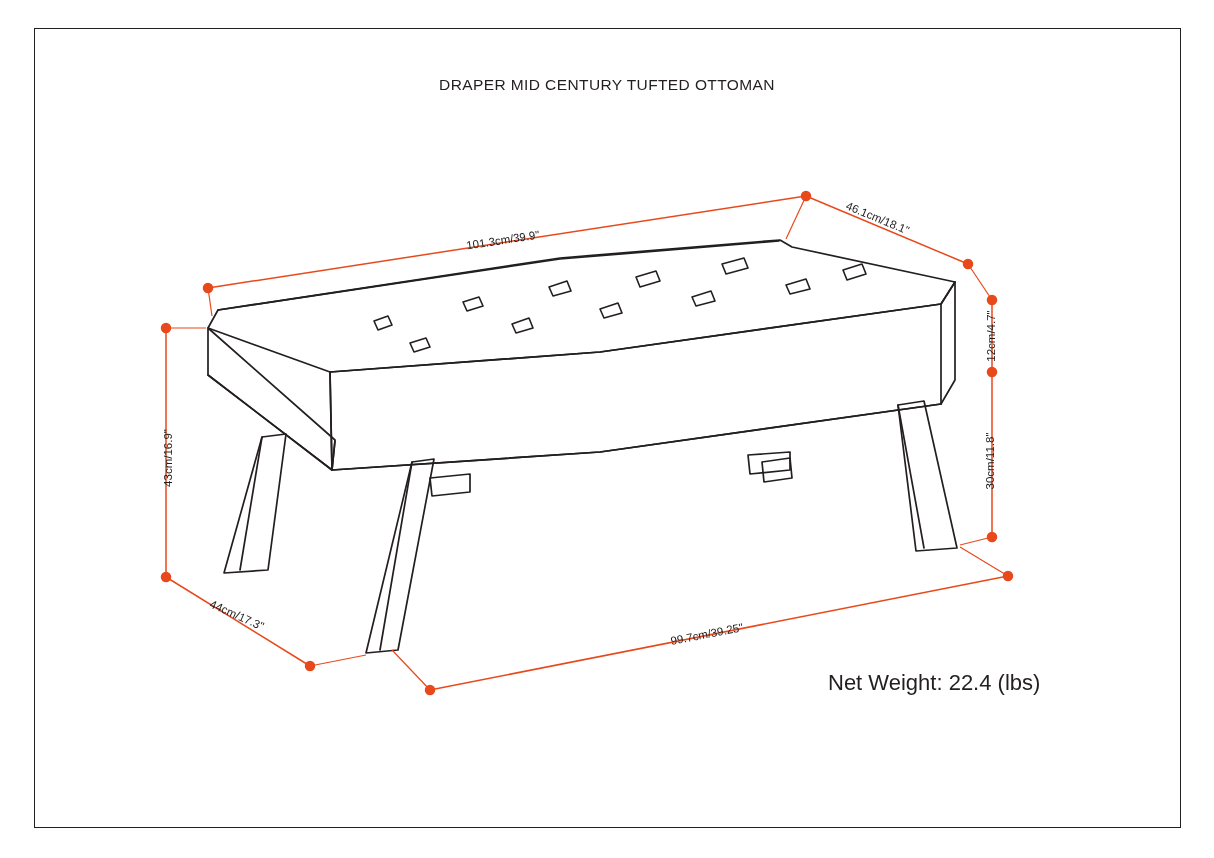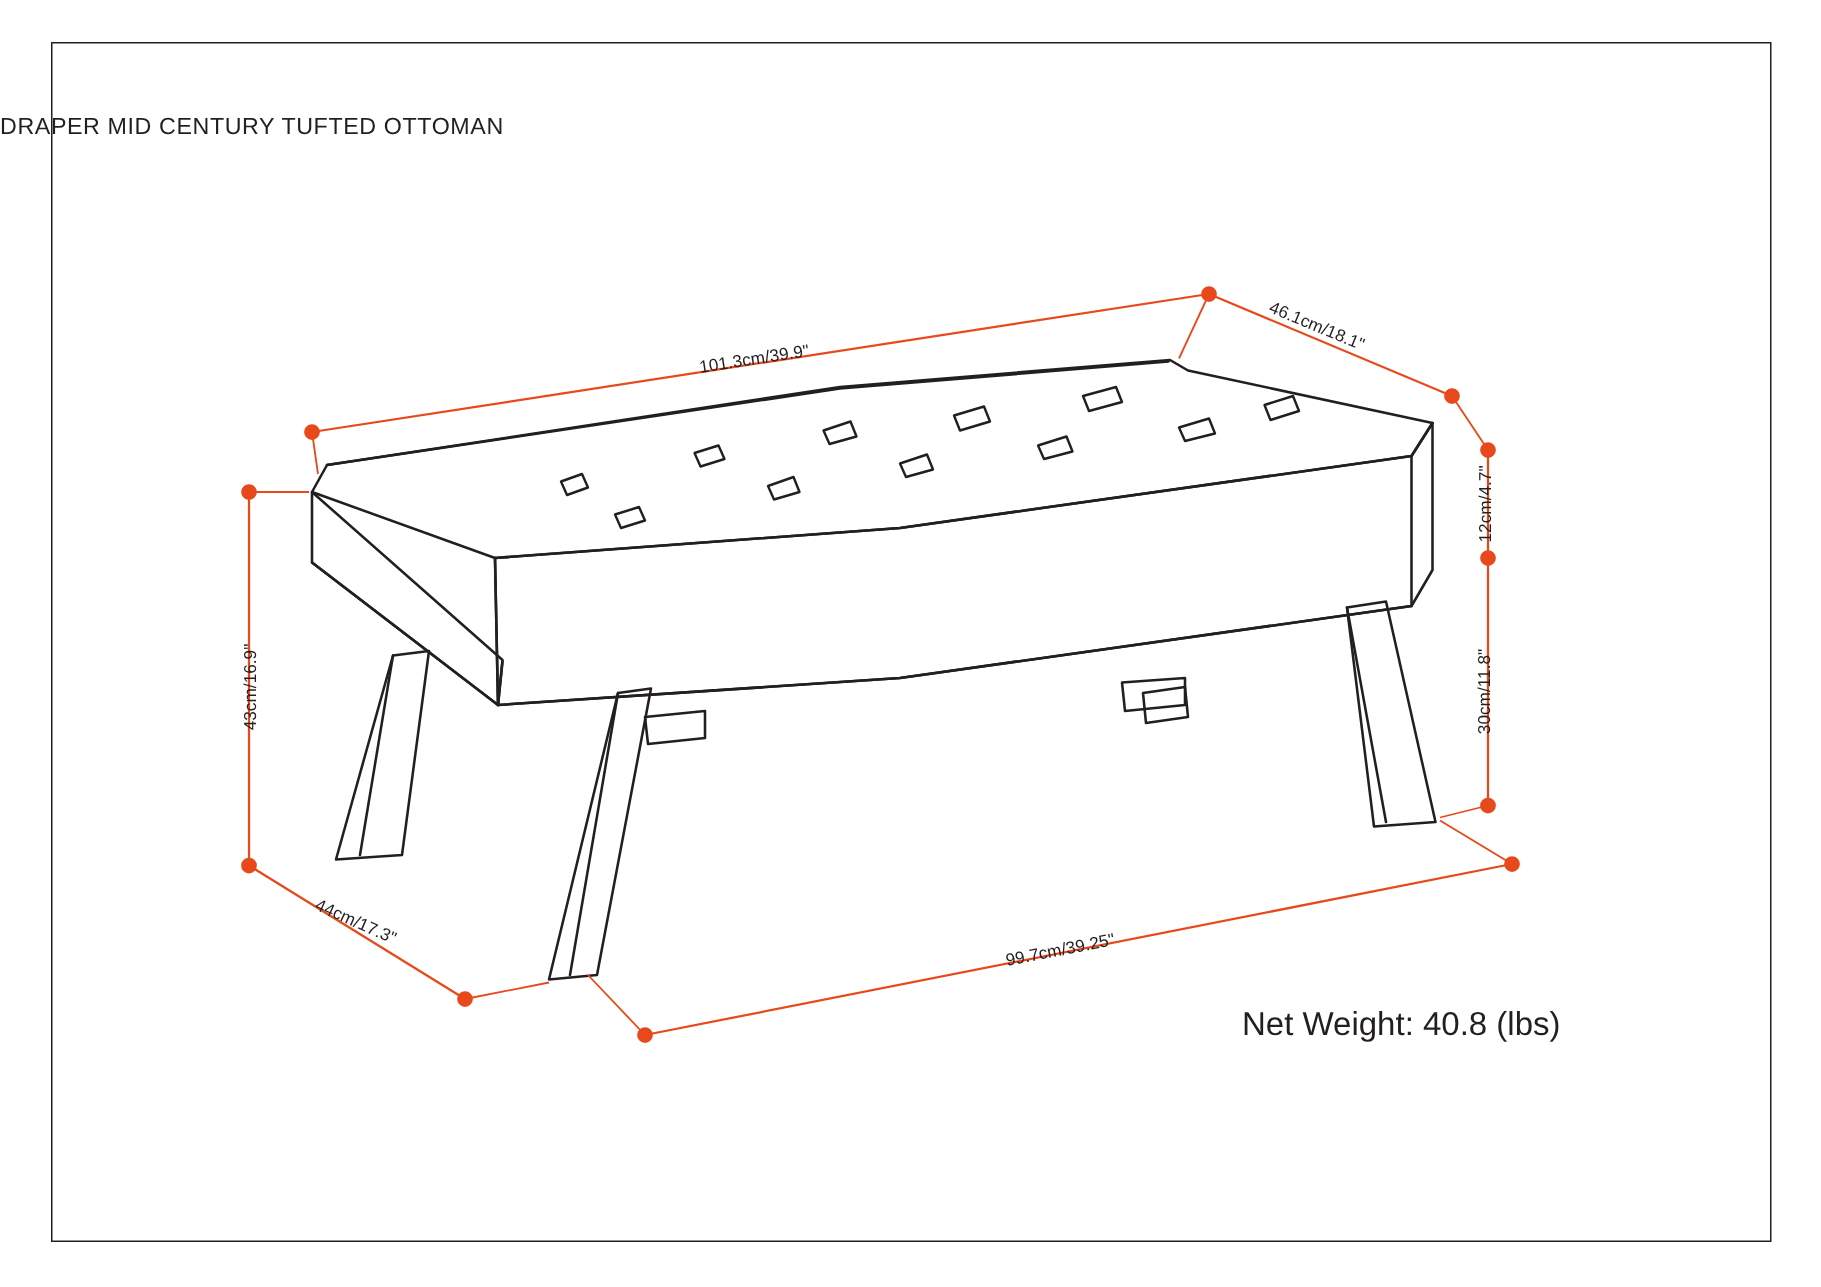--- a/index.html
+++ b/index.html
@@ -31,6 +31,7 @@
     left: 0;
     top: 76px;
     width: 1214px;
+    text-align: center;
     font-size: 15.5px;
     letter-spacing: 0.4px;
     color: #231f20;

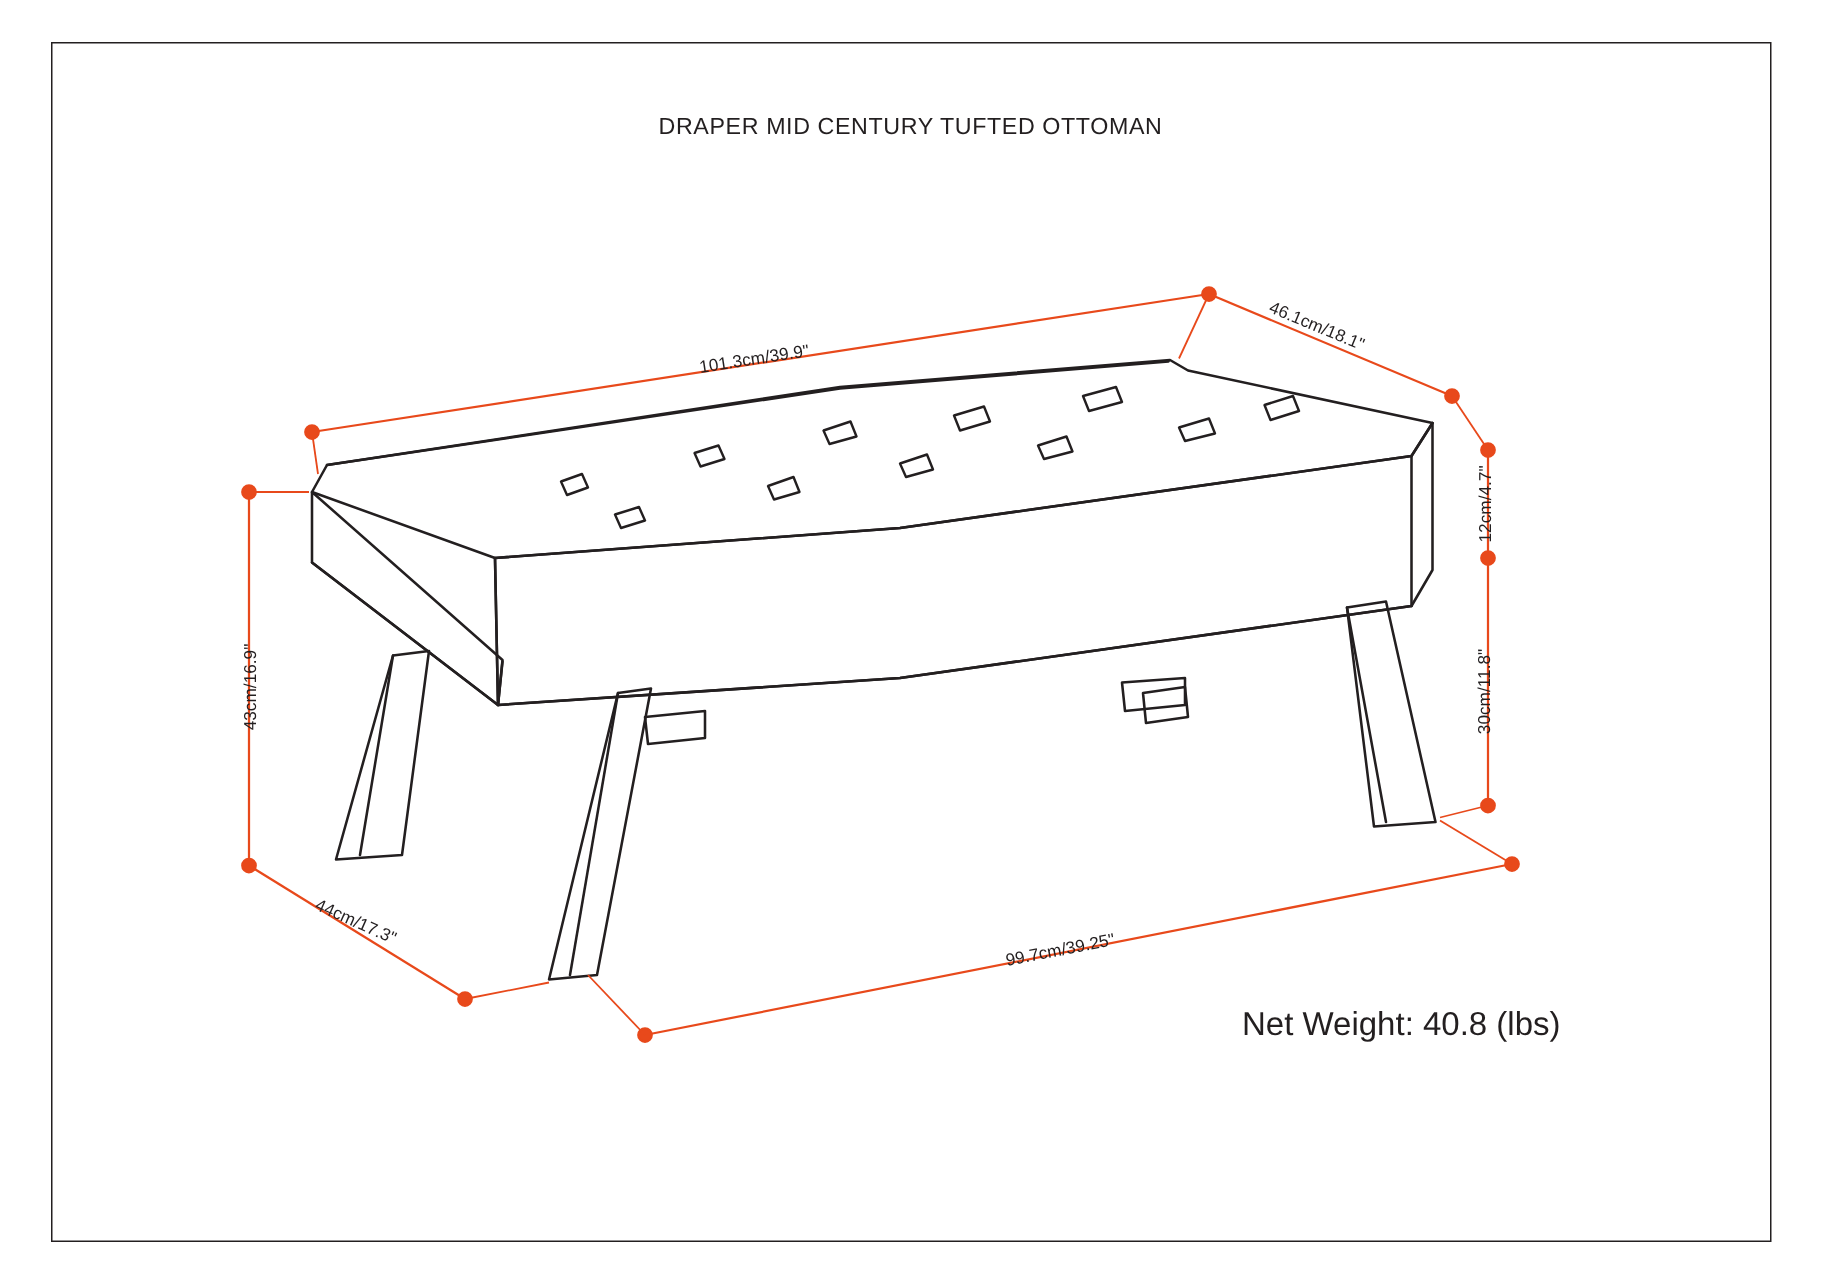--- a/index.html
+++ b/index.html
@@ -182,7 +182,7 @@
 
   <div class="dimlabel" style="left:670px; top:628px; transform: rotate(-11deg);">99.7cm/39.25"</div>
 
-  <div id="netweight">Net Weight:  40.8 (lbs)</div>
+  <div id="netweight">Net Weight:  22.4 (lbs)</div>
 
 </div>
 

